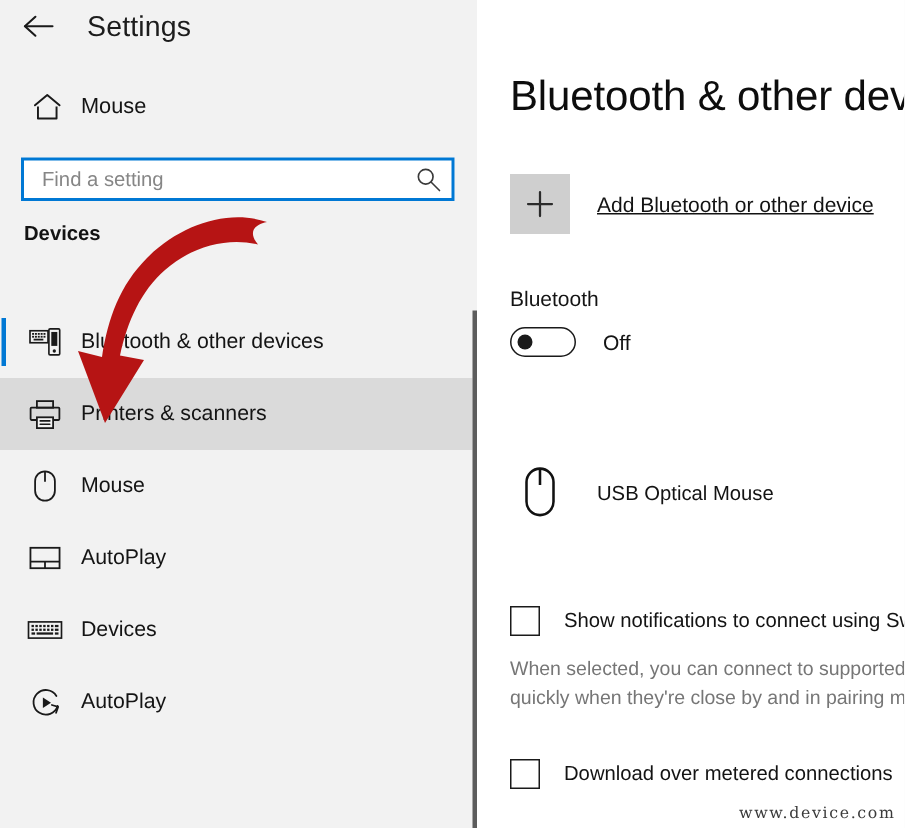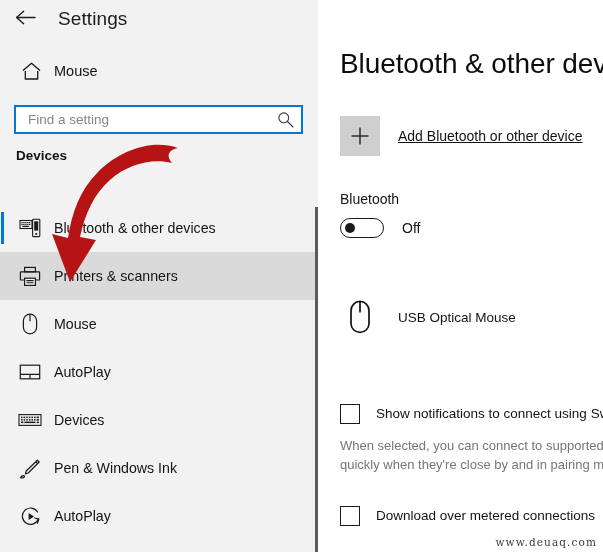--- a/index.html
+++ b/index.html
@@ -225,7 +225,7 @@
 
   .device-row {
     position: absolute;
-    left: 20px; top: 295px;
+    left: 20px; top: 306px;
     display: flex; align-items: center;
   }
   .device-icon {

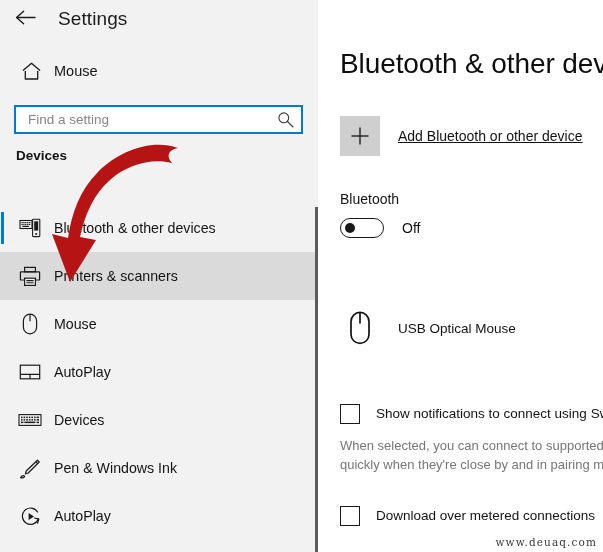--- a/index.html
+++ b/index.html
@@ -415,16 +415,6 @@
         <div class="nav-label">Devices</div>
       </div>
 
-      <div class="nav-item">
-        <div class="nav-icon">
-          <svg width="22" height="21" viewBox="0 0 22 21">
-            <path d="M18.4 2.2 L20.2 4 L9.2 15 L6.4 15.8 L7.2 13 Z" fill="none" stroke="currentColor" stroke-width="1.2" stroke-linejoin="round"></path>
-            <path d="M16.8 3.8 L18.6 5.6" stroke="currentColor" stroke-width="1.1"></path>
-            <path d="M5 17.6 C3.4 17.6 2 18.4 1.6 19.6 C3.2 20.2 5 19.6 5.6 18.4" fill="none" stroke="currentColor" stroke-width="1.2" stroke-linecap="round"></path>
-          </svg>
-        </div>
-        <div class="nav-label">Pen &amp; Windows Ink</div>
-      </div>
 
       <div class="nav-item">
         <div class="nav-icon">

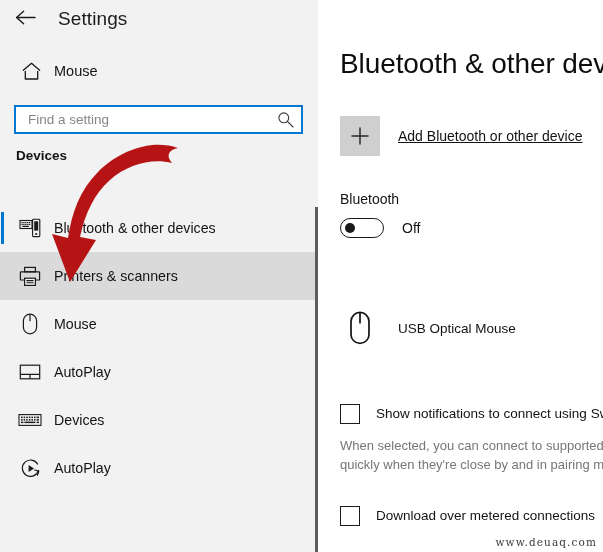--- a/index.html
+++ b/index.html
@@ -496,7 +496,7 @@
              C 166 156, 168 150, 178 148 Z" fill="#b61414"></path>
   </svg>
 
-  <div class="watermark">www.deuaq.com</div>
+  <div class="watermark">www.device.com</div>
 
 </div>
 

